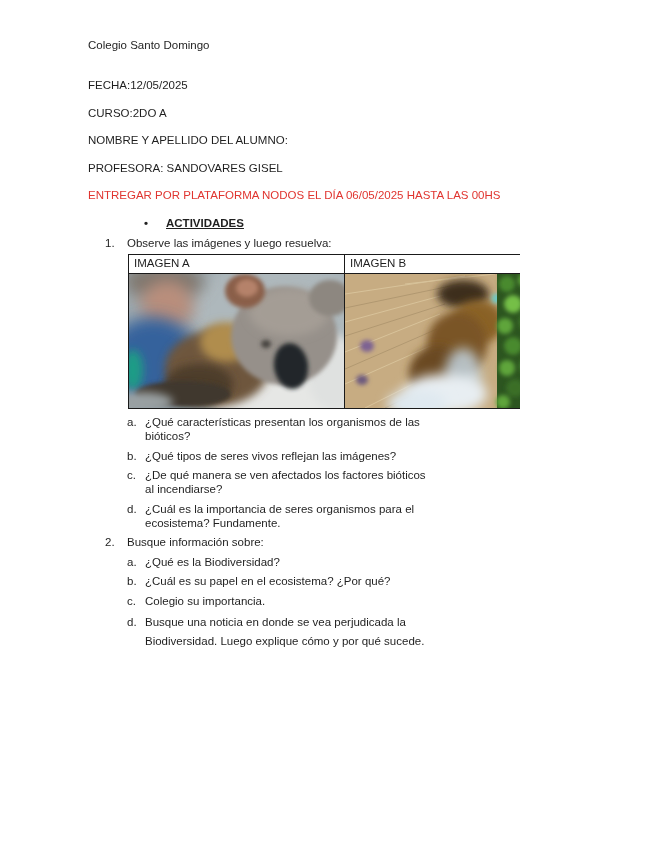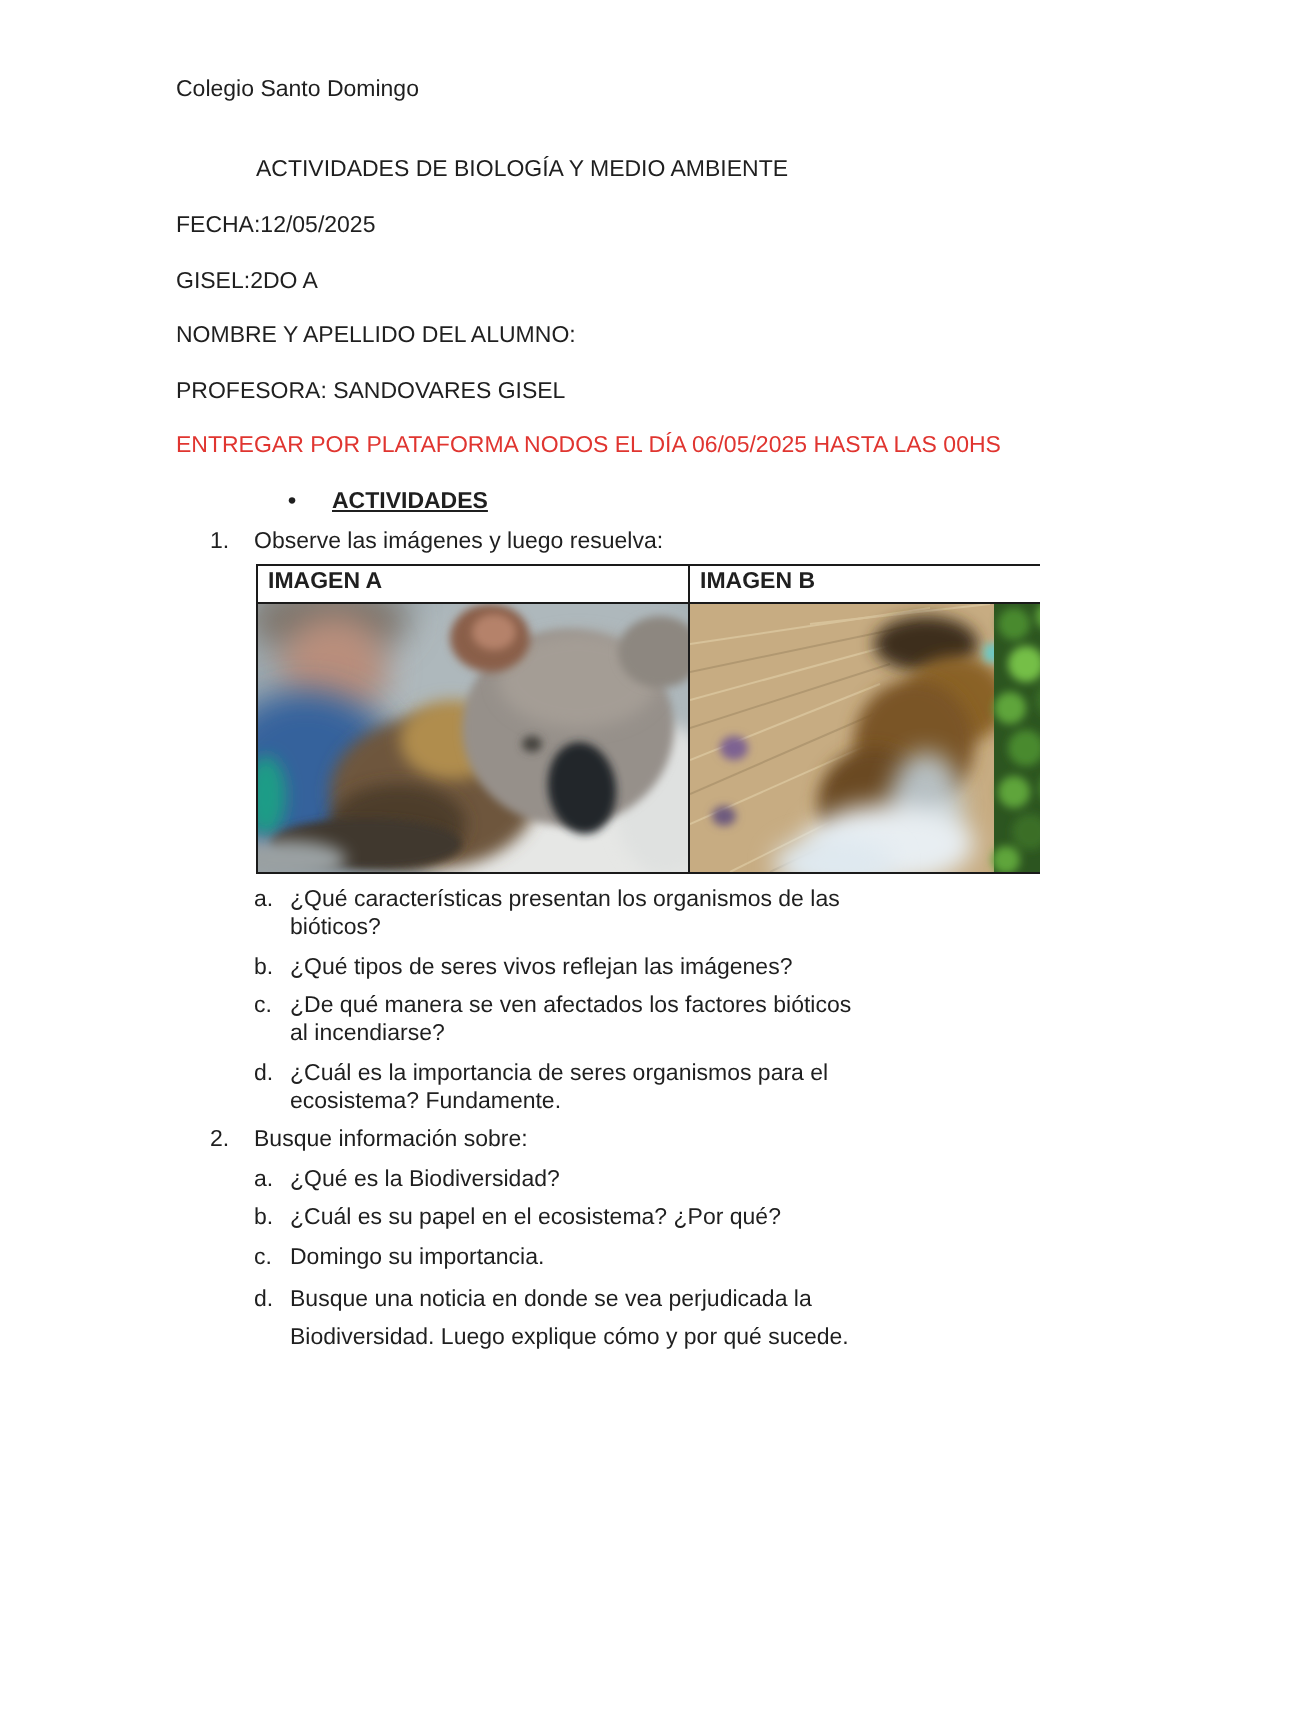--- a/index.html
+++ b/index.html
@@ -40,7 +40,6 @@
 
     <p class="line school">Colegio Santo Domingo</p>
 
-    <p class="line doc-title">ACTIVIDADES DE BIOLOGÍA Y MEDIO AMBIENTE</p>
 
     <p class="line">FECHA:12/05/2025</p>
     <p class="line">GISEL:2DO A</p>

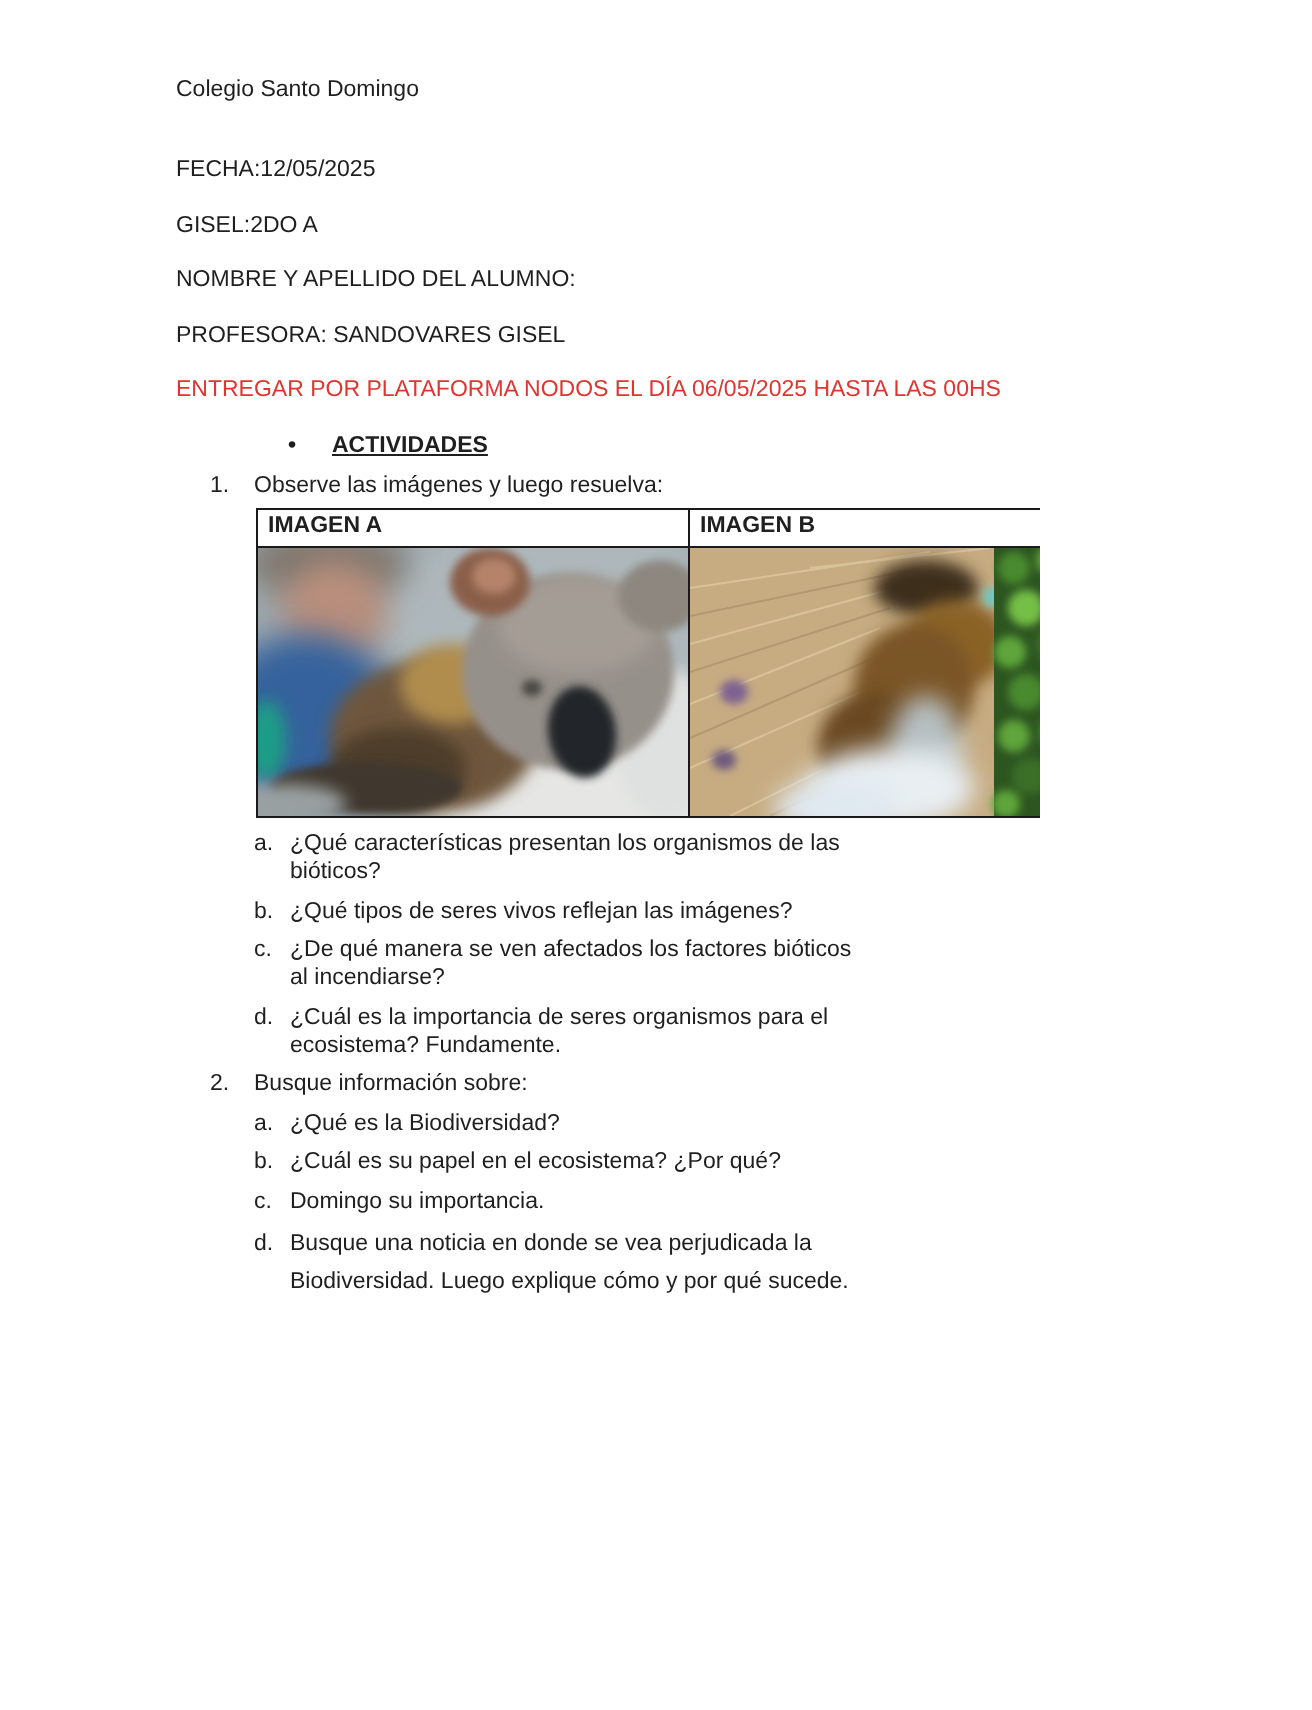--- a/index.html
+++ b/index.html
@@ -42,7 +42,7 @@
 
 
     <p class="line">FECHA:12/05/2025</p>
-    <p class="line">GISEL:2DO A</p>
+    <p class="line">CURSO:2DO A</p>
     <p class="line">NOMBRE Y APELLIDO DEL ALUMNO:</p>
     <p class="line">PROFESORA: SANDOVARES GISEL</p>
 

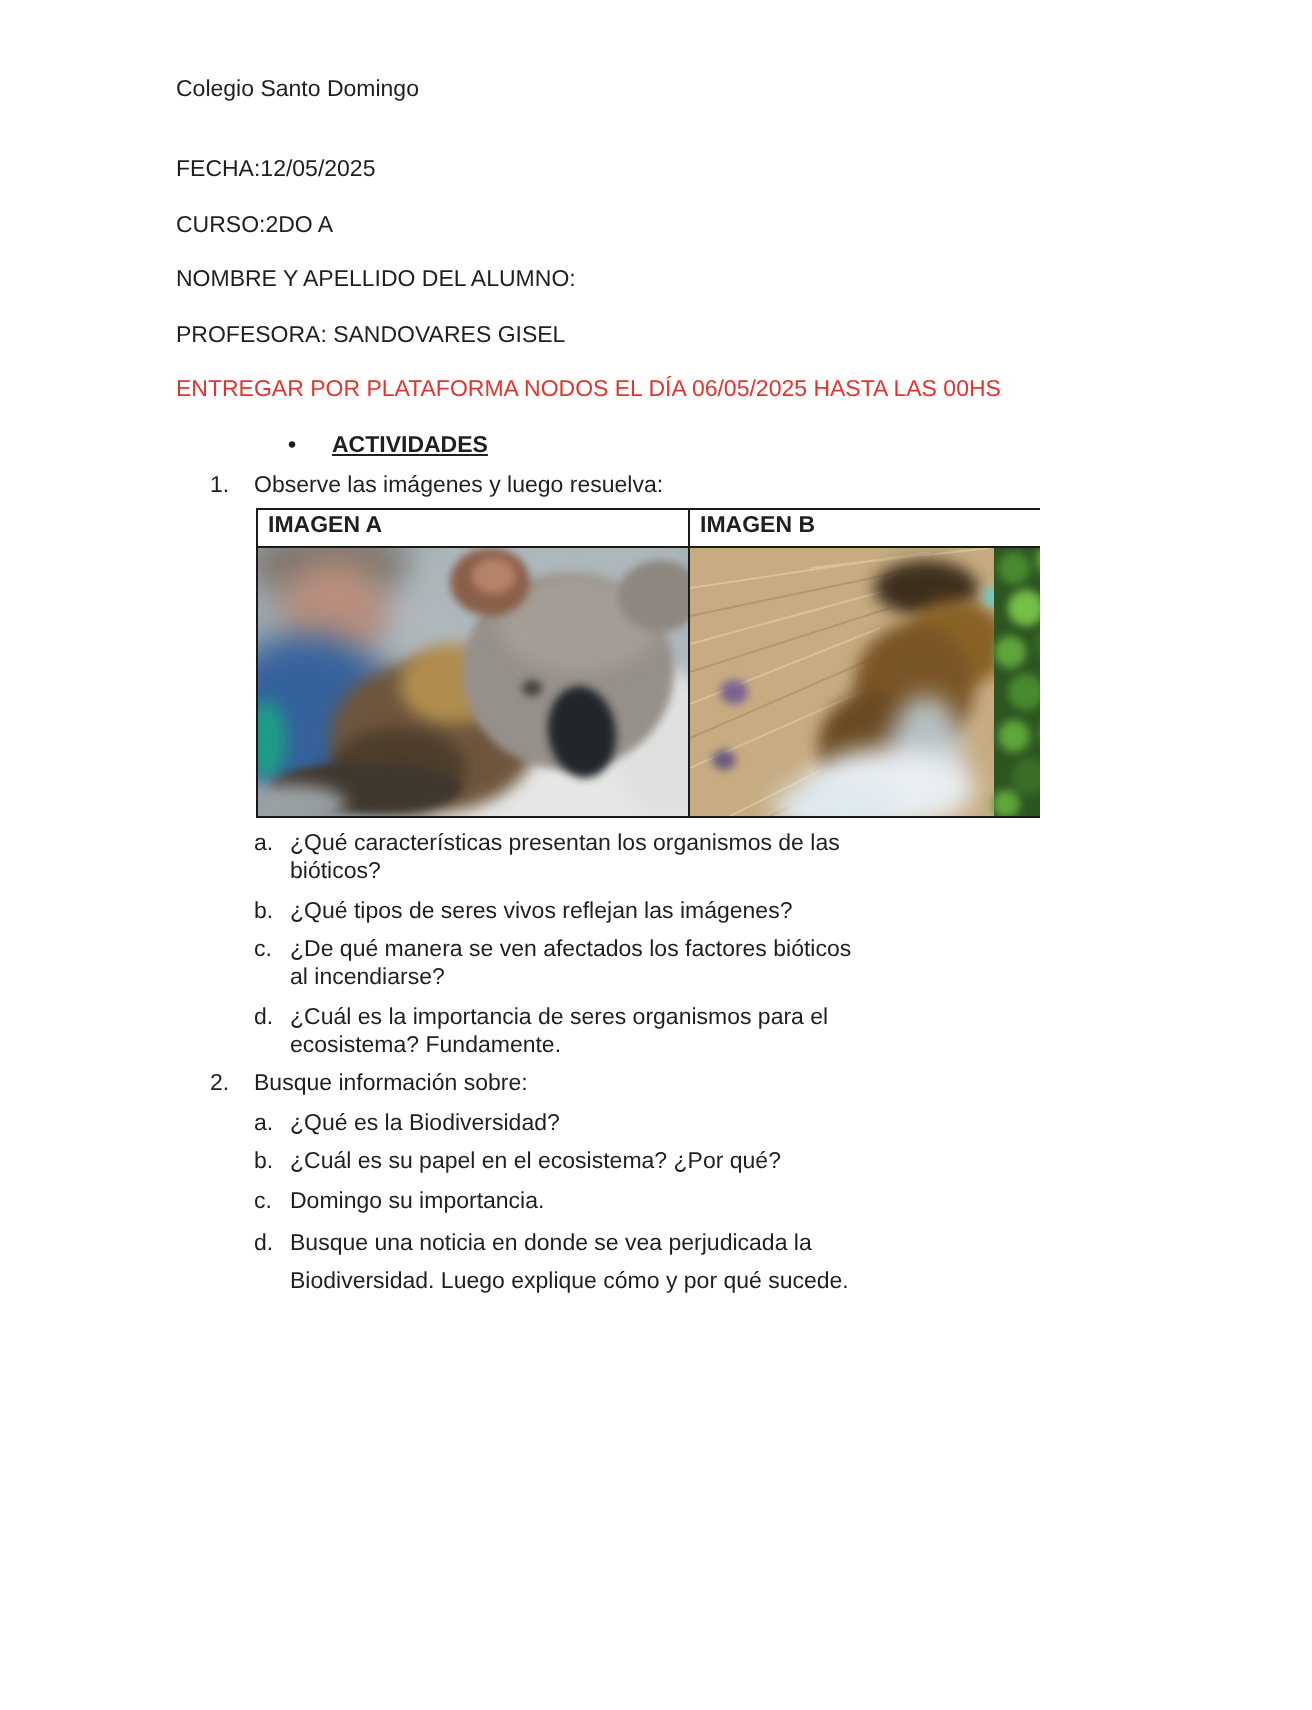--- a/index.html
+++ b/index.html
@@ -21,7 +21,7 @@
   .numbered .num{width:22px;margin-left:17px;flex:none;}
   .numbered .ntext{white-space:nowrap;}
   table.img-table{border-collapse:collapse;margin:0 0 0 40px;}
-  table.img-table td{border:1px solid #1a1a1a;padding:0;vertical-align:top;font-weight:bold;}
+  table.img-table td{border:1px solid #1a1a1a;padding:0;vertical-align:top;}
   td.hdr{padding:2px 5px 3px 5px !important;line-height:13px;font-size:11.5px;}
   td.imgcell{line-height:0;}
   .q-list{margin:6px 0 0 0;}

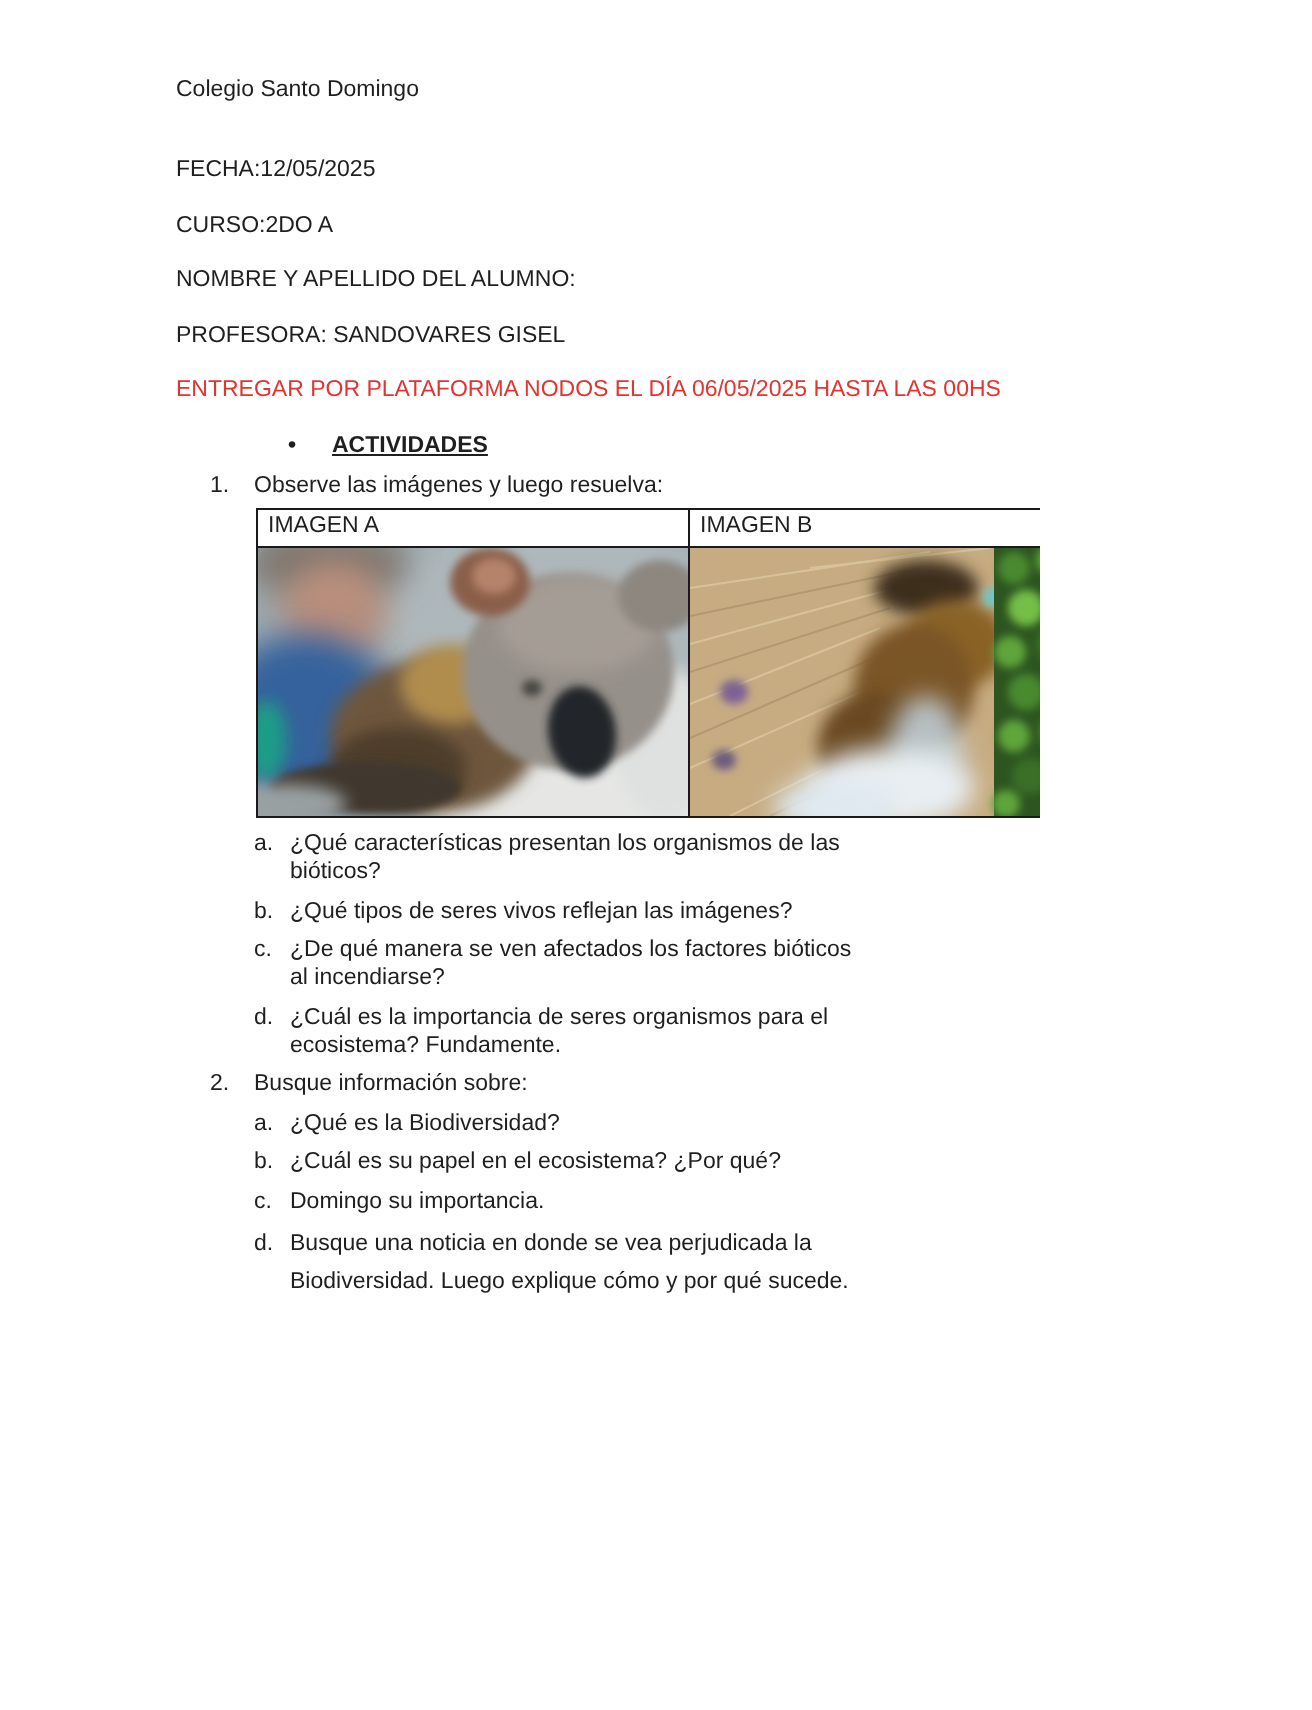--- a/index.html
+++ b/index.html
@@ -203,7 +203,7 @@
       </div>
       <div class="q-item">
         <span class="q-label">c.</span>
-        <span class="q-text">Domingo su importancia.</span>
+        <span class="q-text">Colegio su importancia.</span>
       </div>
       <div class="q-item" style="line-height:19px">
         <span class="q-label" style="line-height:19px">d.</span>

